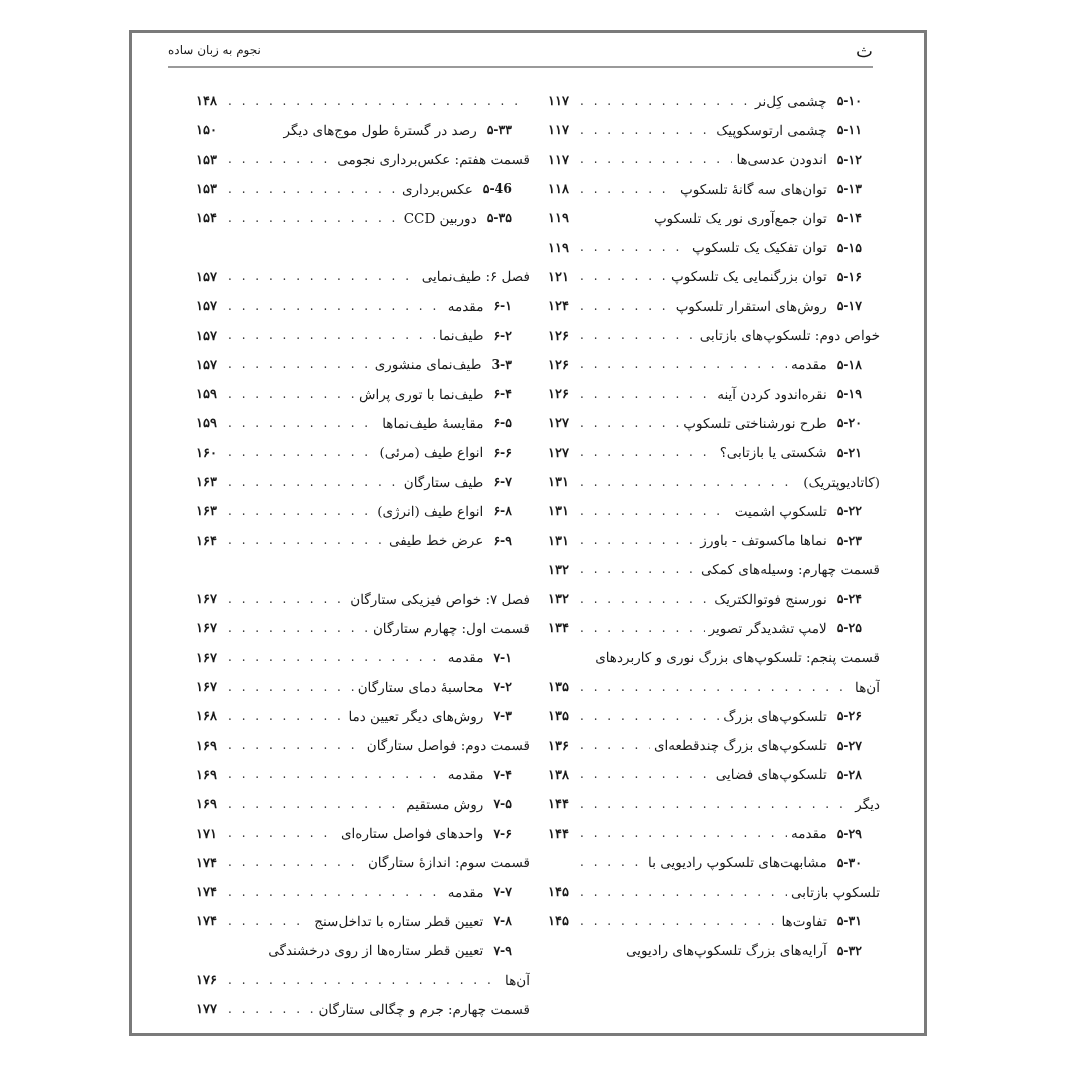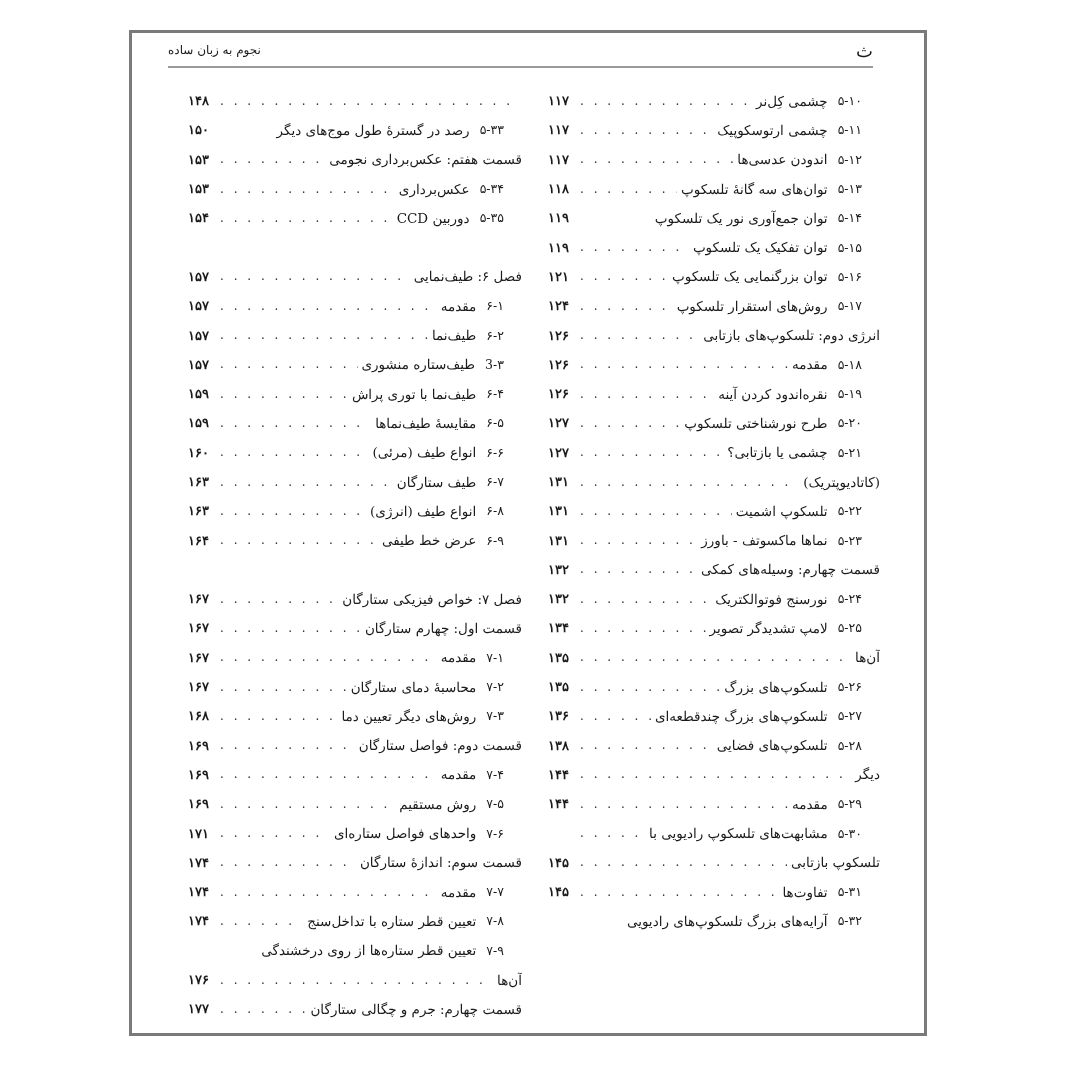--- a/index.html
+++ b/index.html
@@ -53,7 +53,7 @@
       direction: rtl;
     }
     .toc-col.right { left: 548px; width: 332px; }
-    .toc-col.left  { left: 188px; width: 334px; }
+    .toc-col.left  { left: 196px; width: 334px; }
     .toc-row {
       height: 29.3px;
       display: flex;

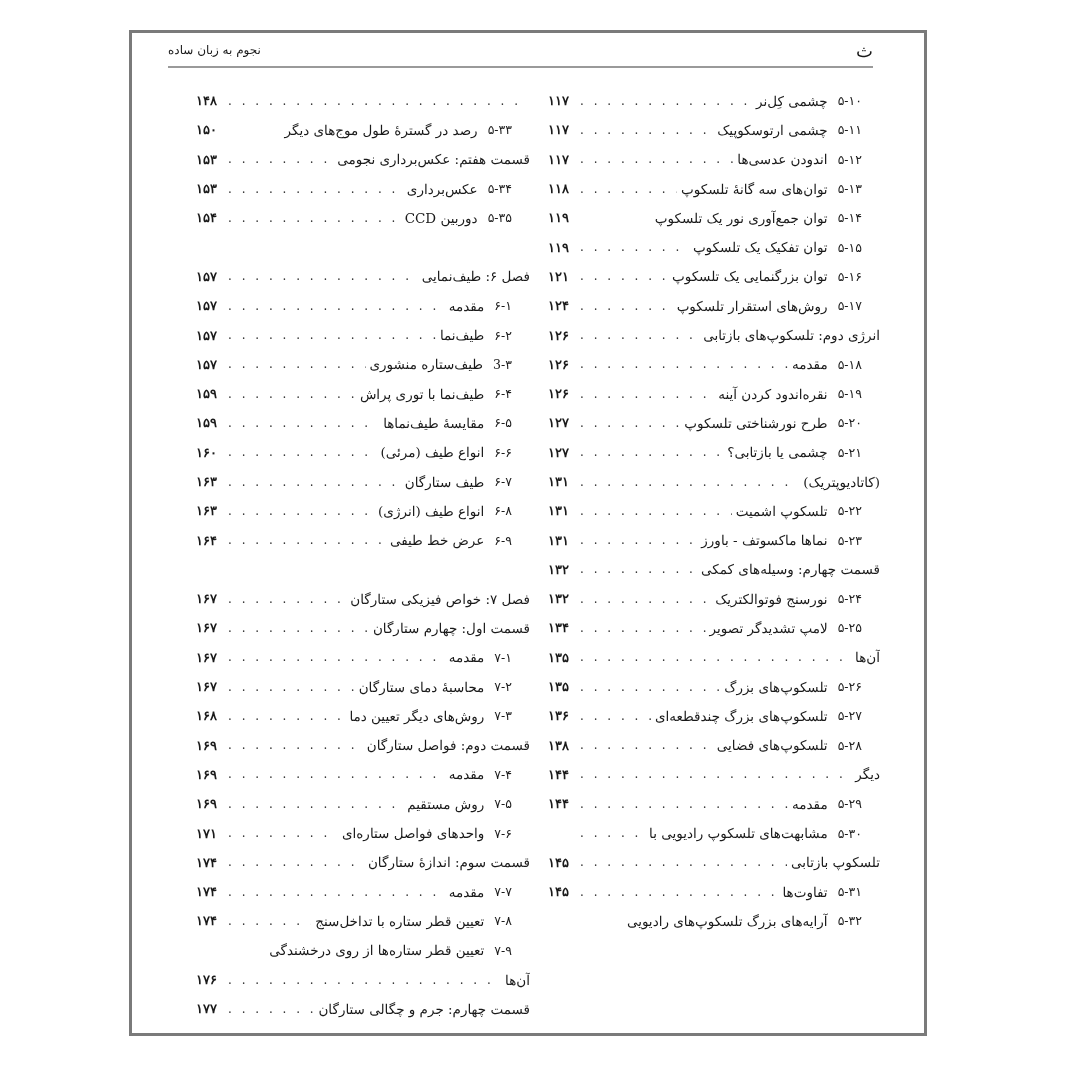--- a/index.html
+++ b/index.html
@@ -69,7 +69,7 @@
     .toc-num {
       flex: 0 0 auto;
       margin-left: 10px;
-      font-weight: normal;
+      font-weight: bold;
       font-size: 12.5px;
       direction: ltr;
       unicode-bidi: isolate;

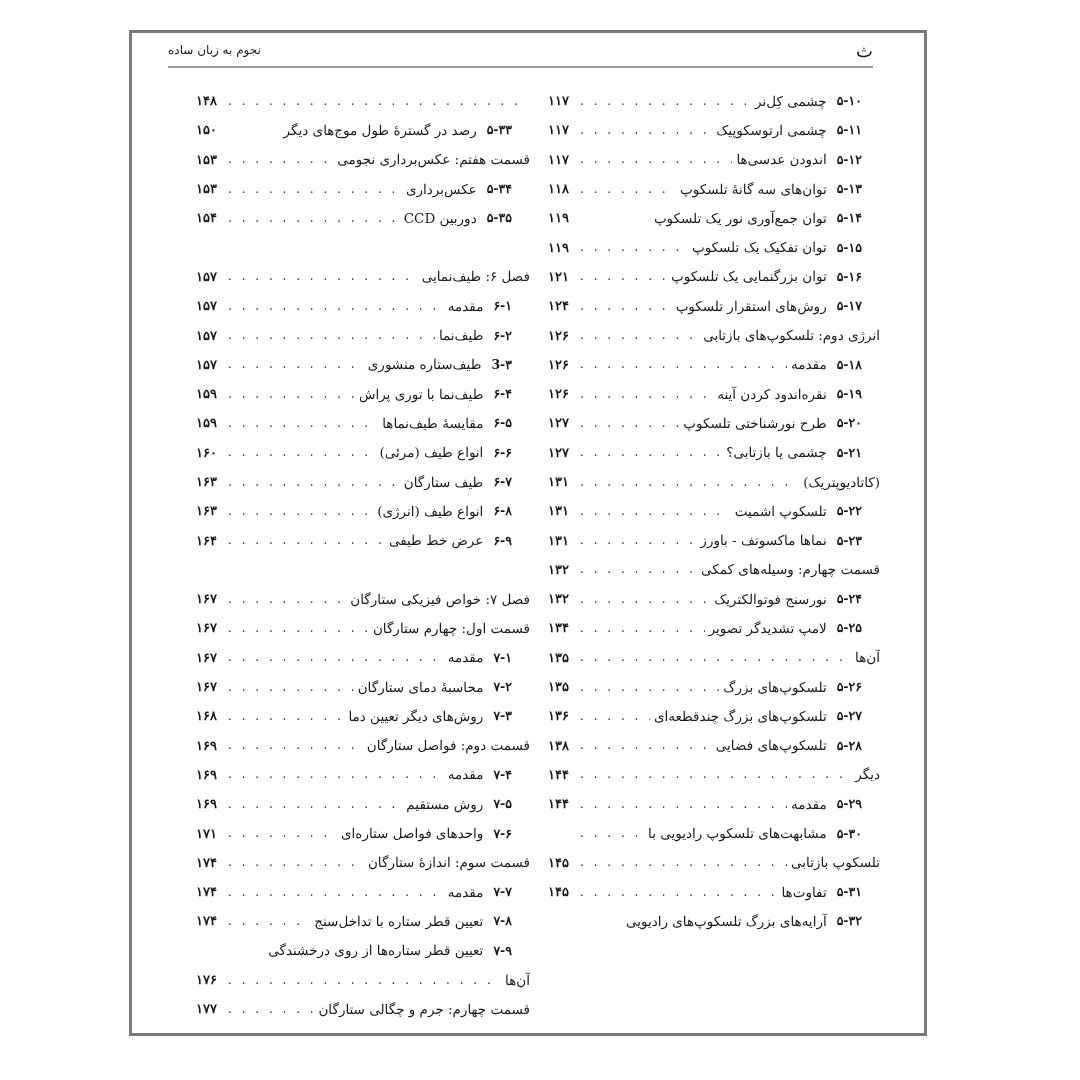--- a/index.html
+++ b/index.html
@@ -330,7 +330,7 @@
     </div>
     <div class="toc-row sub">
       <span class="indent"></span>
-      <span class="toc-num">۵-۳۴</span>
+      <span class="toc-num">۵-46</span>
       <span class="toc-title">عکس‌برداری</span>
       <span class="toc-dots"></span>
       <span class="toc-page">۱۵۳</span>

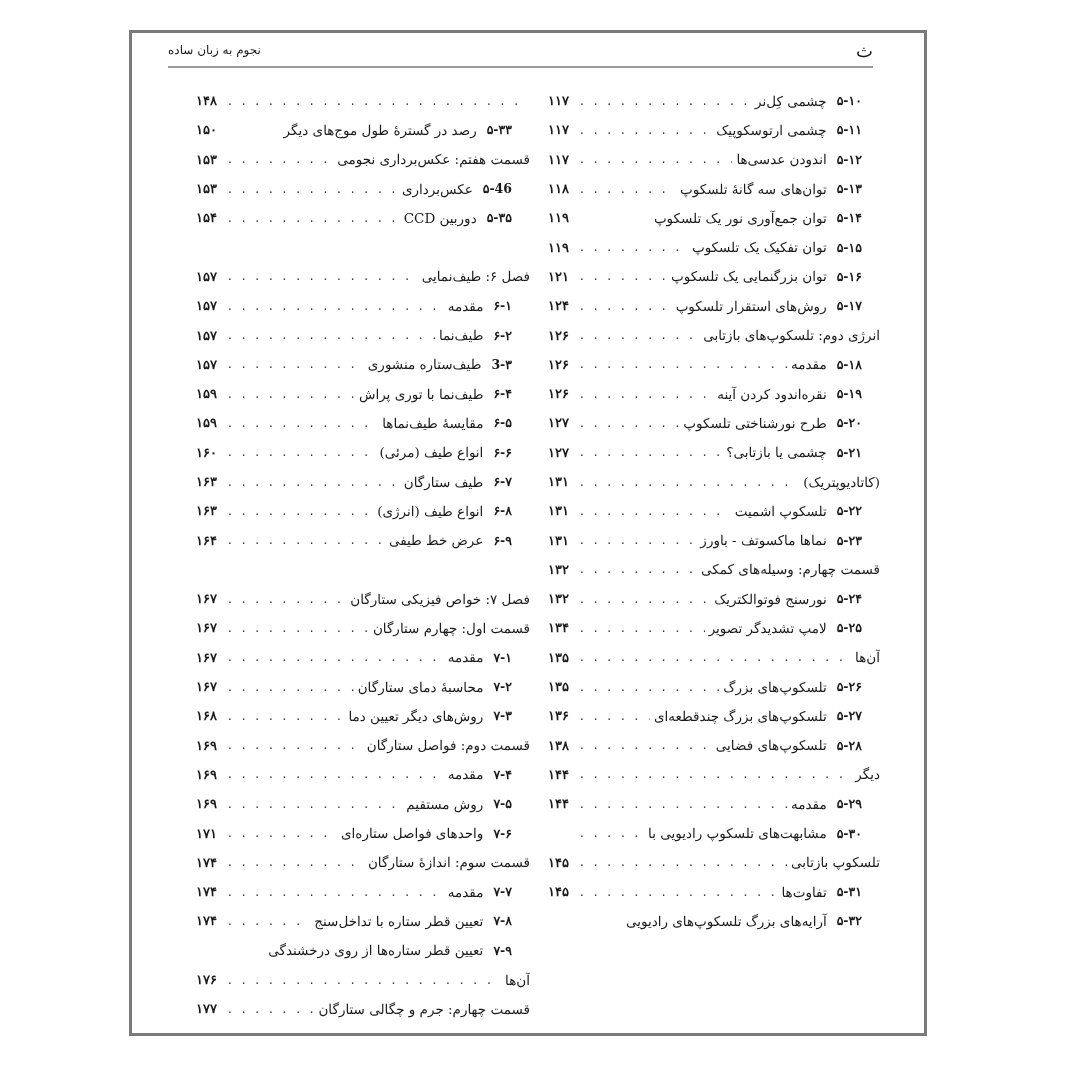--- a/index.html
+++ b/index.html
@@ -168,7 +168,7 @@
     </div>
     <div class="toc-row">
       <span class="indent"></span>
-      <span class="toc-title">انرژی دوم: تلسکوپ‌های بازتابی</span>
+      <span class="toc-title">خواص دوم: تلسکوپ‌های بازتابی</span>
       <span class="toc-dots"></span>
       <span class="toc-page">۱۲۶</span>
     </div>

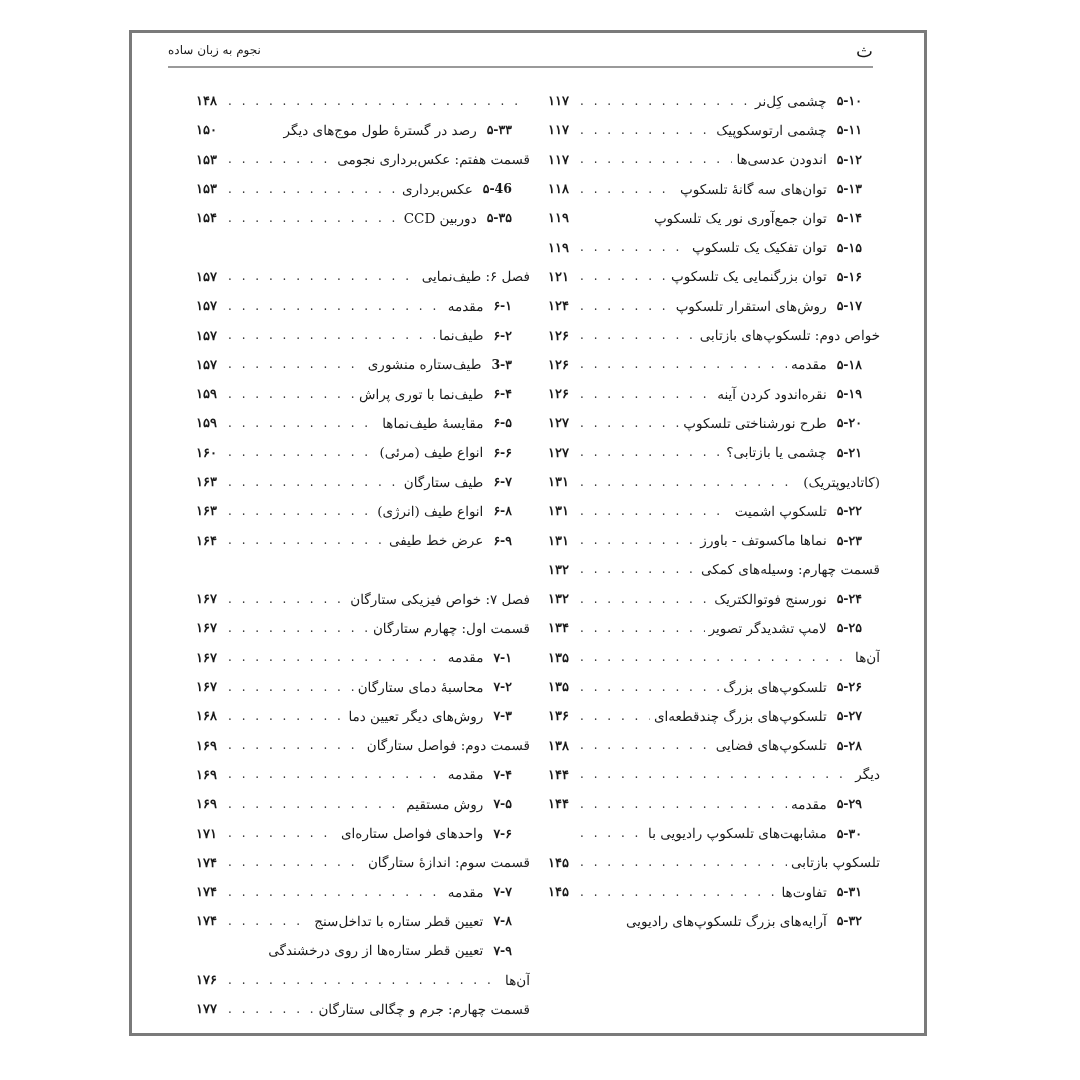--- a/index.html
+++ b/index.html
@@ -366,7 +366,7 @@
     <div class="toc-row sub">
       <span class="indent"></span>
       <span class="toc-num">3-۳</span>
-      <span class="toc-title">طیف‌ستاره منشوری</span>
+      <span class="toc-title">طیف‌نمای منشوری</span>
       <span class="toc-dots"></span>
       <span class="toc-page">۱۵۷</span>
     </div>

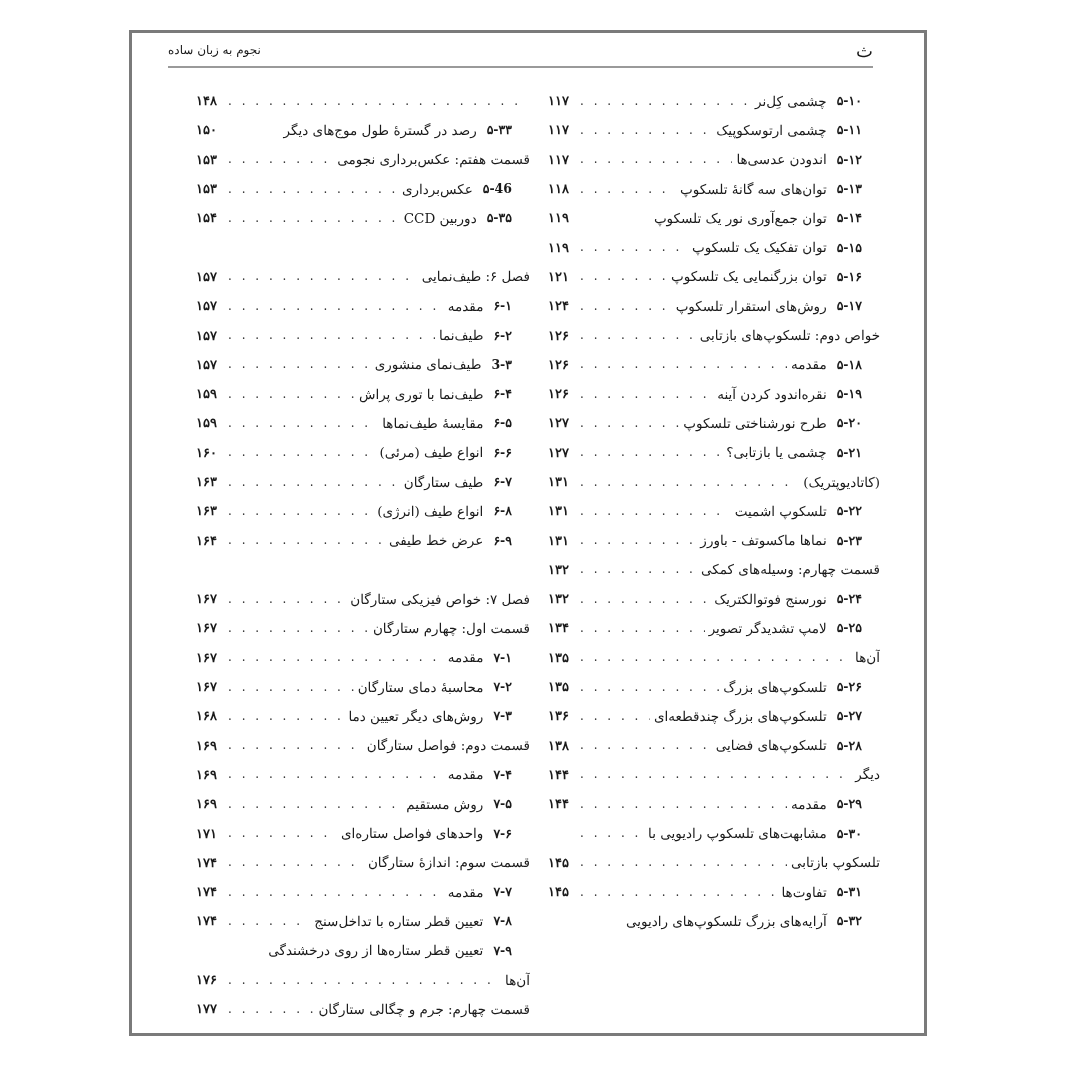--- a/index.html
+++ b/index.html
@@ -196,7 +196,7 @@
     <div class="toc-row sub">
       <span class="indent"></span>
       <span class="toc-num">۵-۲۱</span>
-      <span class="toc-title">چشمی یا بازتابی؟</span>
+      <span class="toc-title">شکستی یا بازتابی؟</span>
       <span class="toc-dots"></span>
       <span class="toc-page">۱۲۷</span>
     </div>

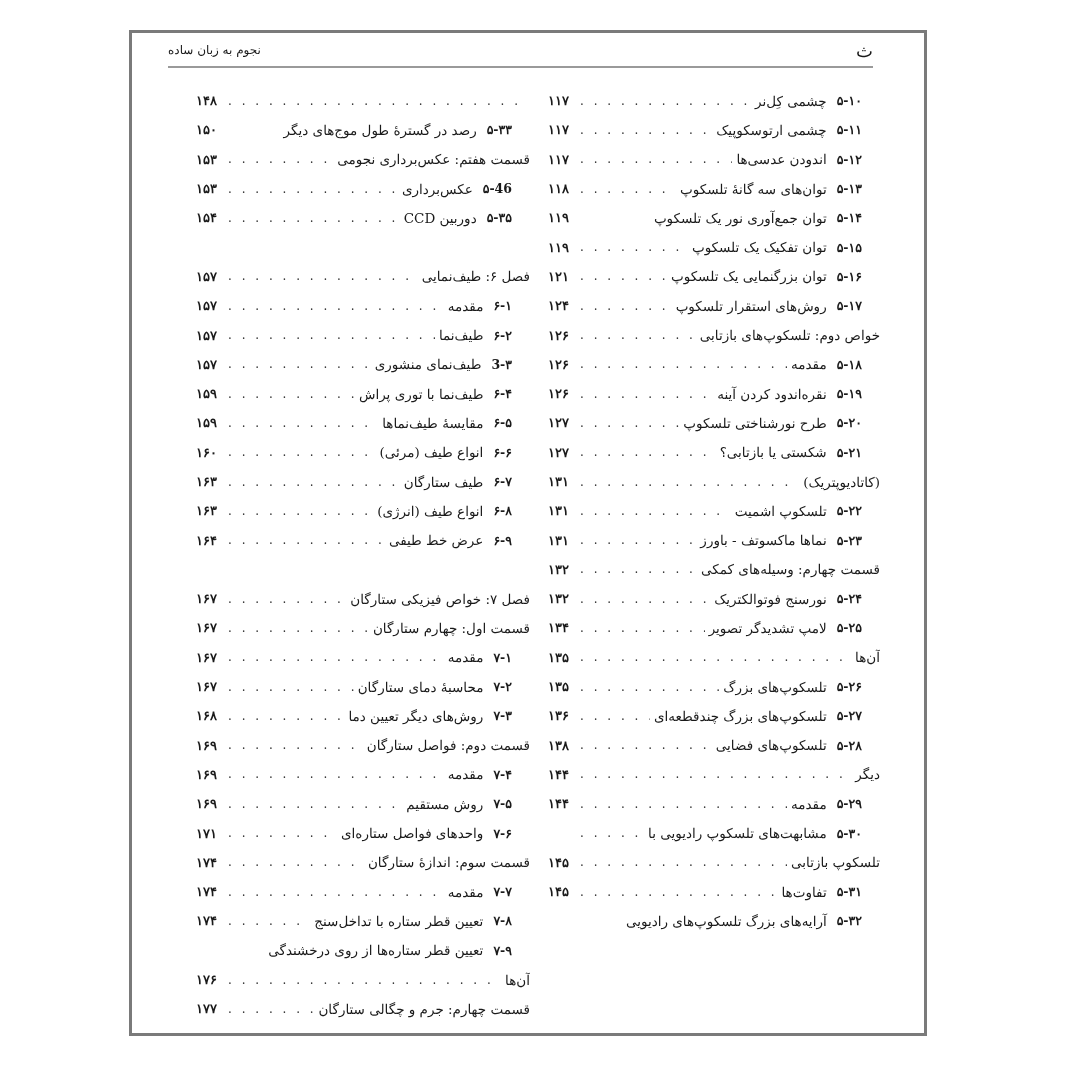--- a/index.html
+++ b/index.html
@@ -240,6 +240,12 @@
       <span class="toc-dots"></span>
       <span class="toc-page">۱۳۴</span>
     </div>
+    <div class="toc-row nodots">
+      <span class="indent"></span>
+      <span class="toc-title">قسمت پنجم: تلسکوپ‌های بزرگ نوری و کاربردهای</span>
+      <span class="toc-dots"></span>
+      <span class="toc-page"></span>
+    </div>
     <div class="toc-row">
       <span class="indent"></span>
       <span class="toc-title">آن‌ها</span>

